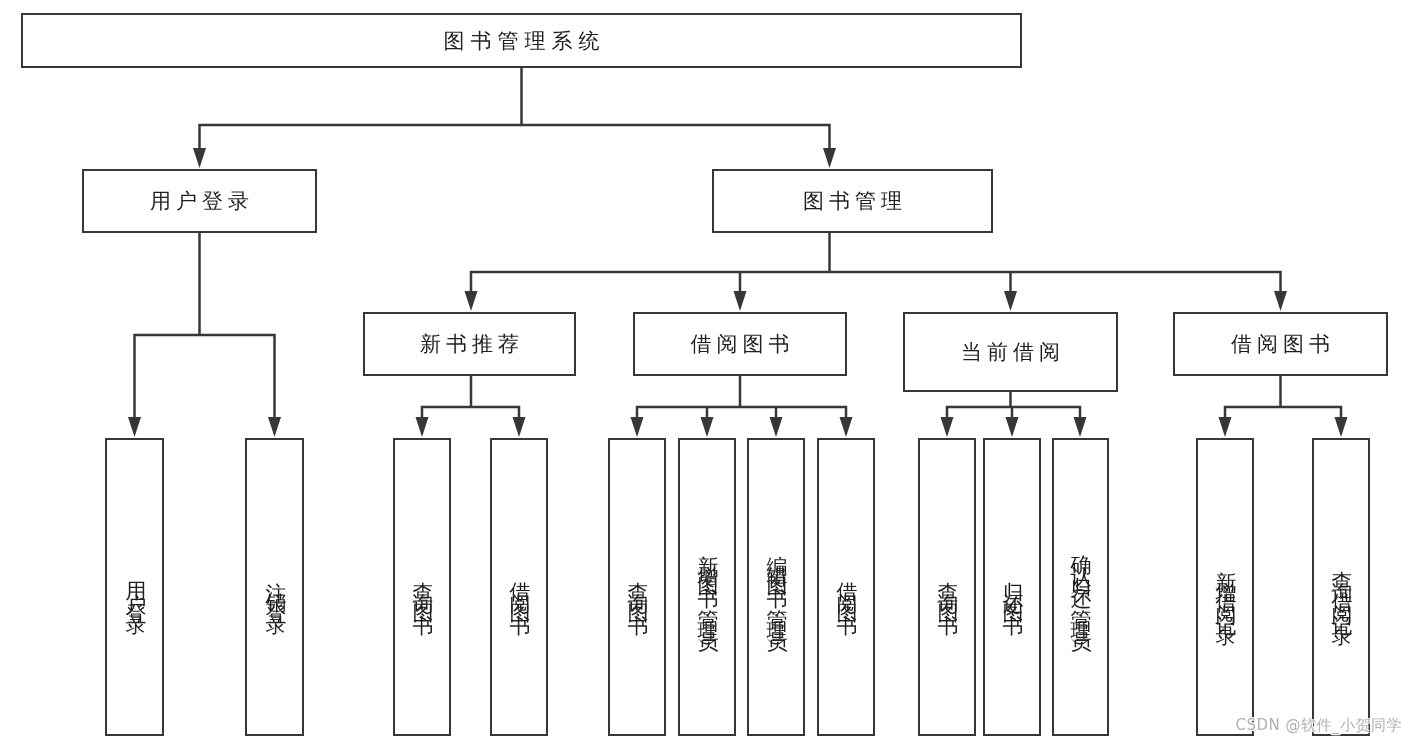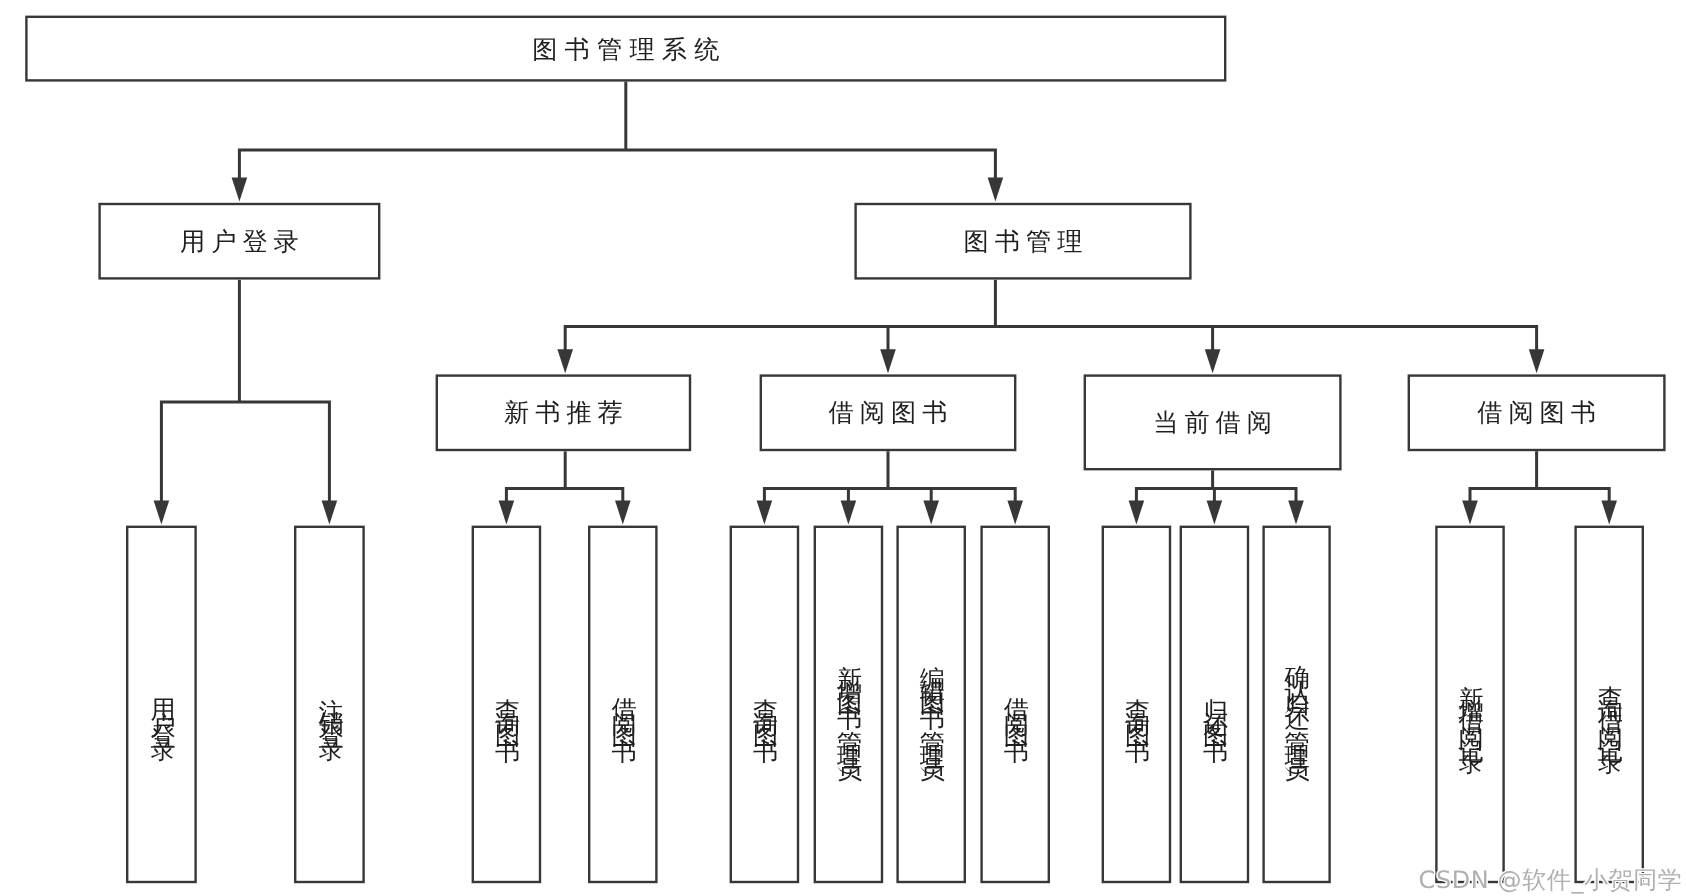--- a/index.html
+++ b/index.html
@@ -21,8 +21,8 @@
     font-size:21px;letter-spacing:11px;line-height:52px;
   }
   .watermark{
-    position:absolute;right:3px;bottom:0;z-index:3;
-    font-size:20px;color:#b0b0b0;letter-spacing:0.5px;white-space:nowrap;
+    position:absolute;right:3px;bottom:12px;z-index:3;
+    font-size:15px;color:#b0b0b0;letter-spacing:0.5px;white-space:nowrap;
     text-shadow:1px 1px 0 #fff,-1px -1px 0 #fff,1px -1px 0 #fff,-1px 1px 0 #fff;
   }
 </style>

